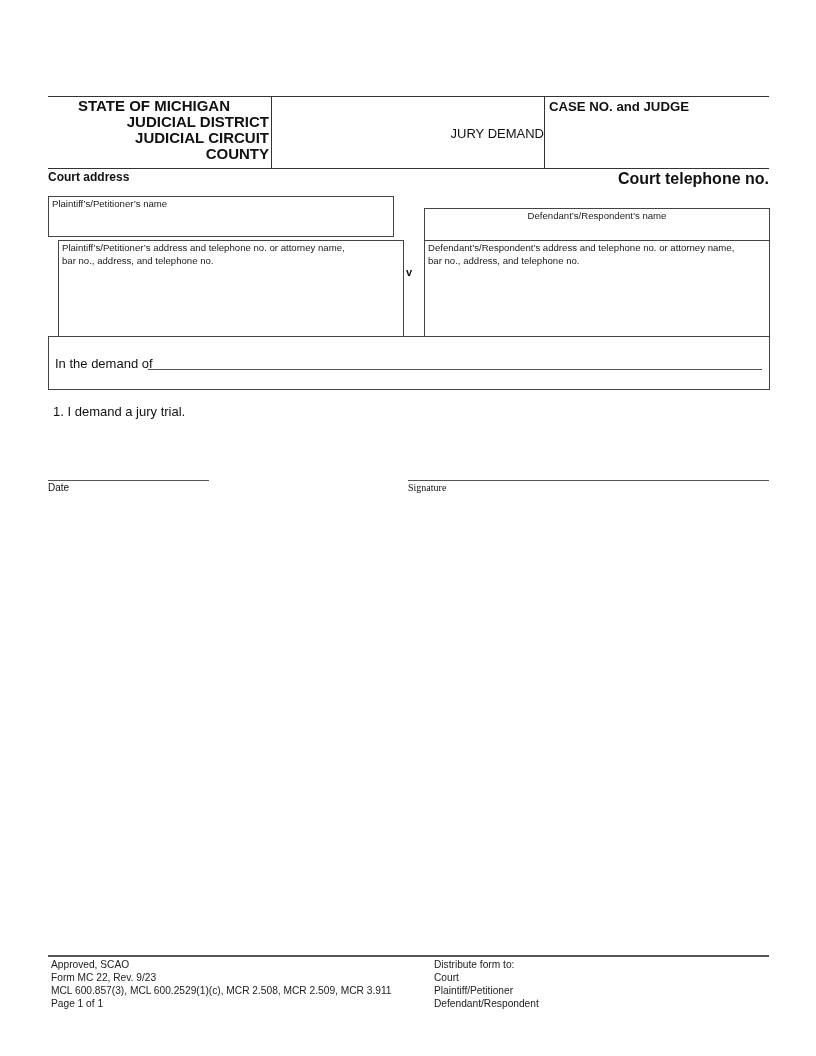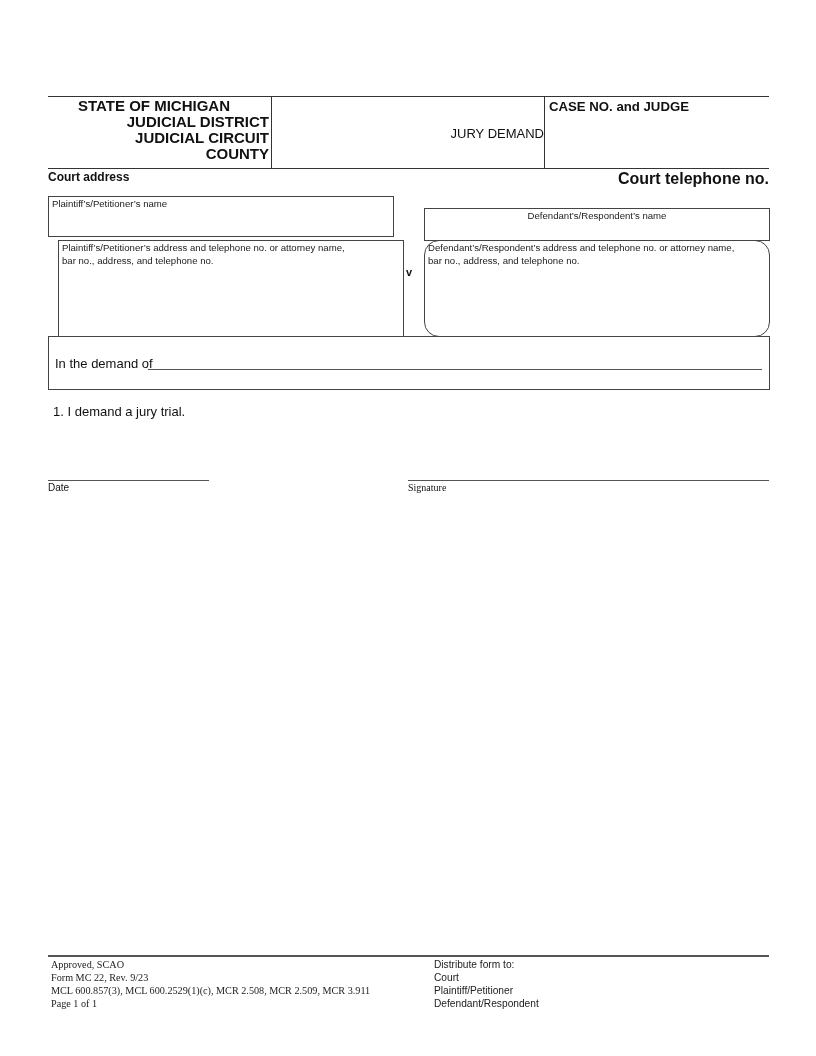--- a/index.html
+++ b/index.html
@@ -29,7 +29,7 @@
   .p-name { left: 48px; top: 196px; width: 346px; height: 41px; }
   .p-addr { left: 58px; top: 240px; width: 346px; height: 97px; }
   .d-name { left: 424px; top: 208px; width: 346px; height: 33px; text-align: center; }
-  .d-addr { left: 424px; top: 240px; width: 346px; height: 97px; border-radius: 15px; }
+  .d-addr { left: 424px; top: 240px; width: 346px; height: 97px; }
   .box-label { font-size: 9.6px; line-height: 12.5px; padding: 1px 3px; color: #222; }
   .versus { left: 394px; top: 266px; width: 30px; text-align: center; font-weight: bold; font-size: 11px; }
 

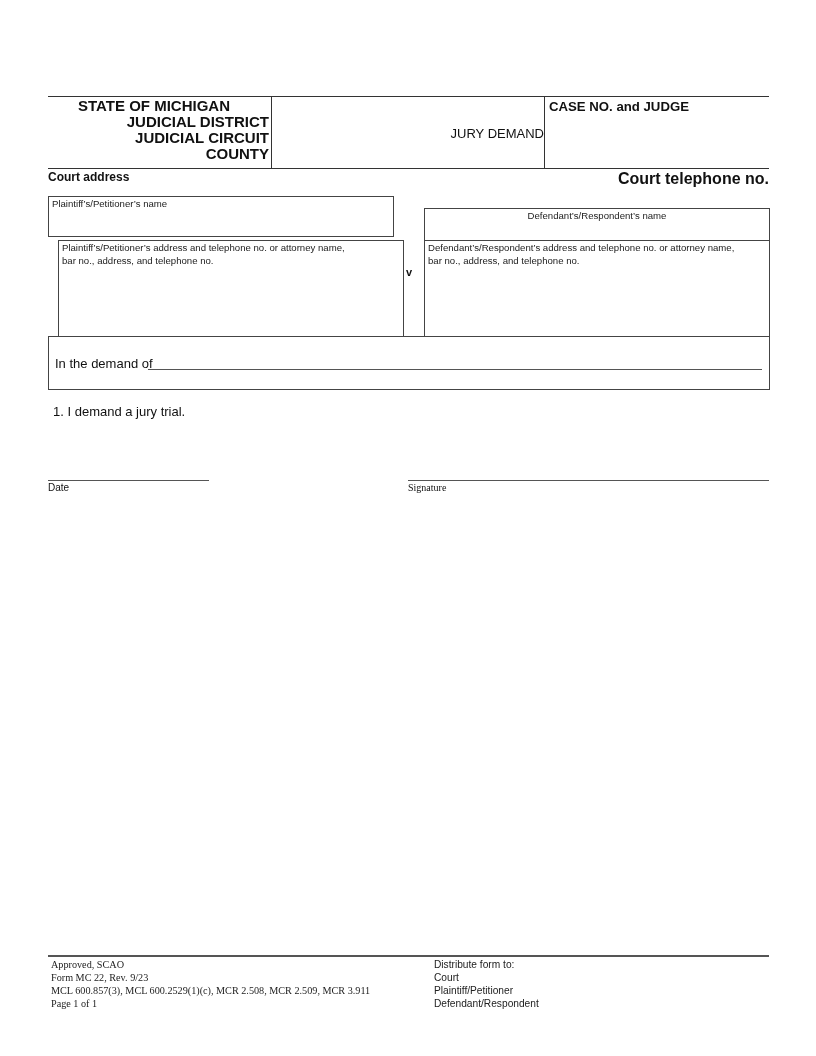--- a/index.html
+++ b/index.html
@@ -48,7 +48,7 @@
 
   
   .footer-rule { left: 48px; top: 955px; width: 721px; border-top: 2px solid #555; }
-  .footer-left { left: 51px; top: 958px; font-size: 10.2px; line-height: 13px; color: #222; font-family: Liberation Serif, serif; }
+  .footer-left { left: 51px; top: 958px; font-size: 10.2px; line-height: 13px; color: #222; }
   .footer-right { left: 434px; top: 958px; font-size: 10.2px; line-height: 13px; color: #222; }
 </style>
 </head>

